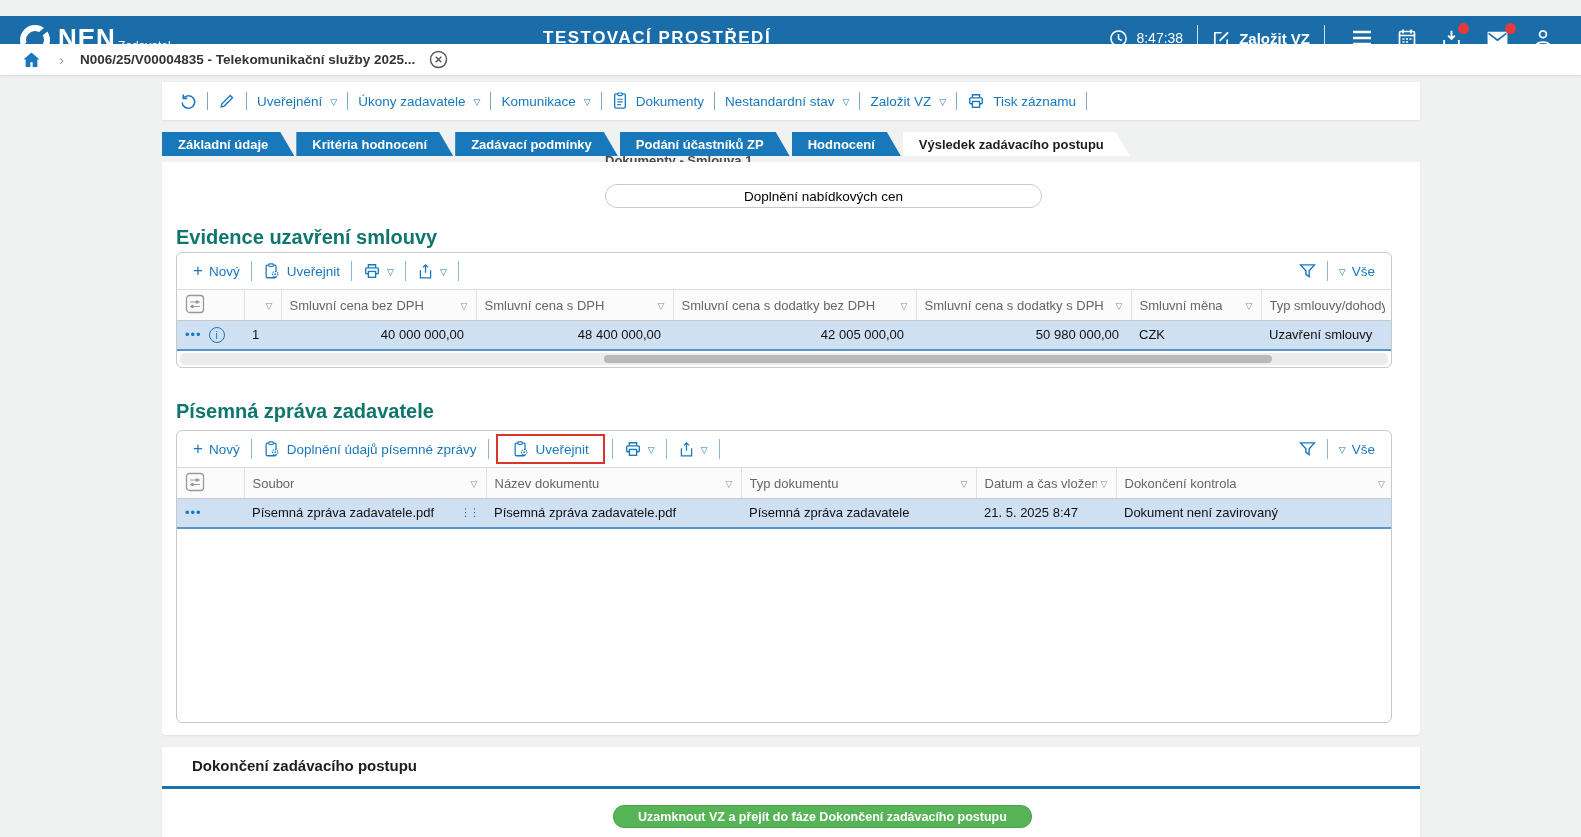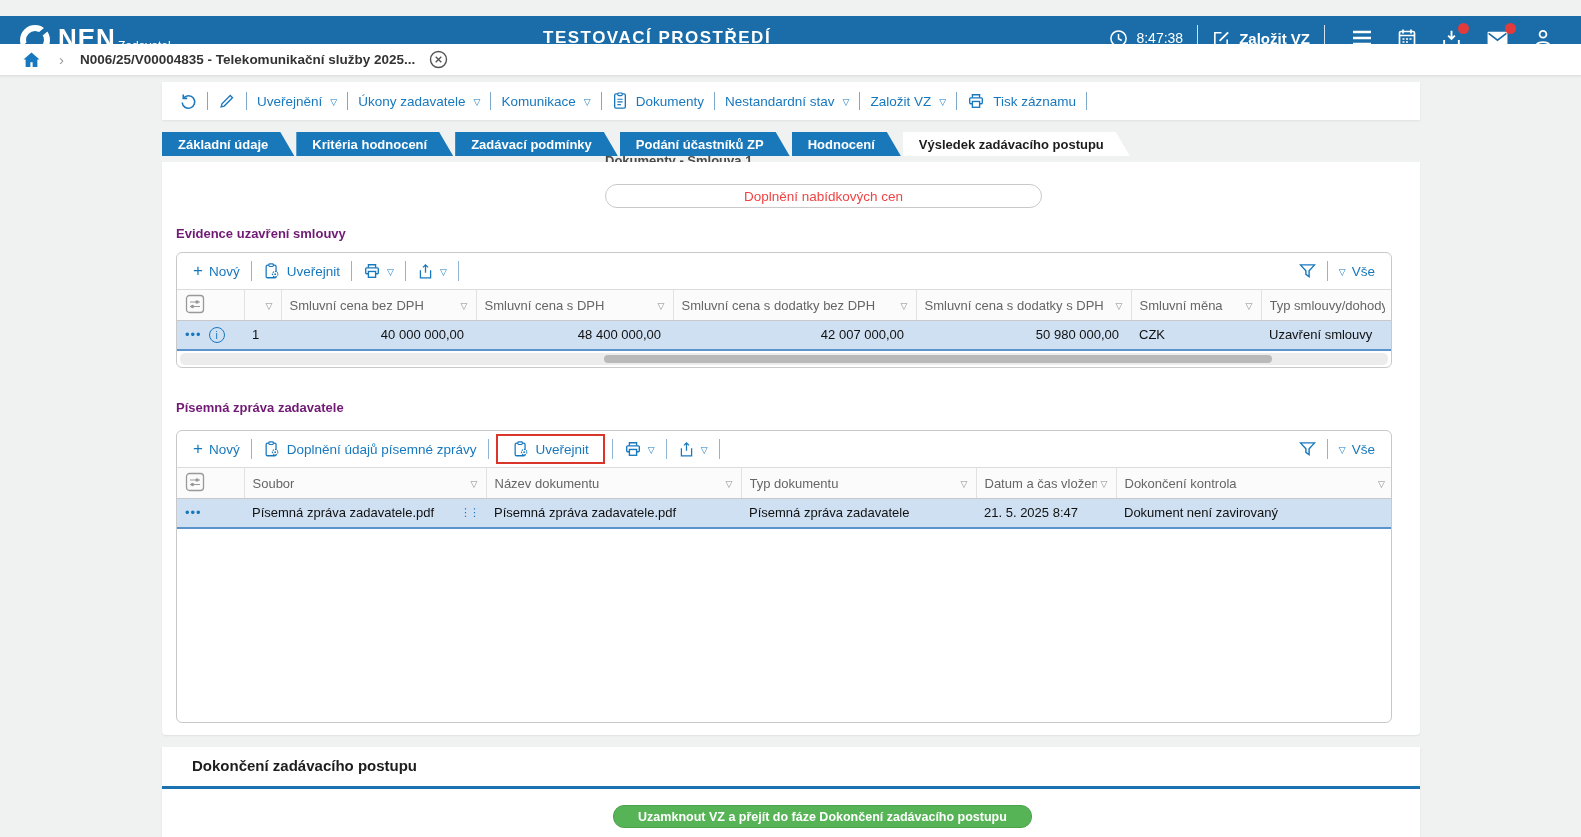--- a/index.html
+++ b/index.html
@@ -42,7 +42,7 @@
 
   
   .main-card { position:absolute; left:162px; top:162px; width:1258px; height:573px; background:#fff; border-radius:0 0 4px 4px; box-shadow:0 1px 2px rgba(0,0,0,.07); z-index:2; }
-  .pill-btn { position:absolute; left:443px; top:22px; width:437px; height:24px; background:#fff; border:1px solid #c9c9c9; border-radius:12px; color:#ef4444; font-size:13.5px; display:flex; align-items:center; justify-content:center; }
+  .pill-btn { position:absolute; left:443px; top:22px; width:437px; height:24px; background:#fff; border:1px solid #c9c9c9; border-radius:12px; color:#000000; font-size:13.5px; display:flex; align-items:center; justify-content:center; }
   .section-h { position:absolute; left:14px; font-size:13px; font-weight:bold; color:#701a75; }
 
   .panel { position:absolute; left:14px; width:1216px; background:#fff; border:1px solid #c9c9c9; border-radius:6px; overflow:hidden; }

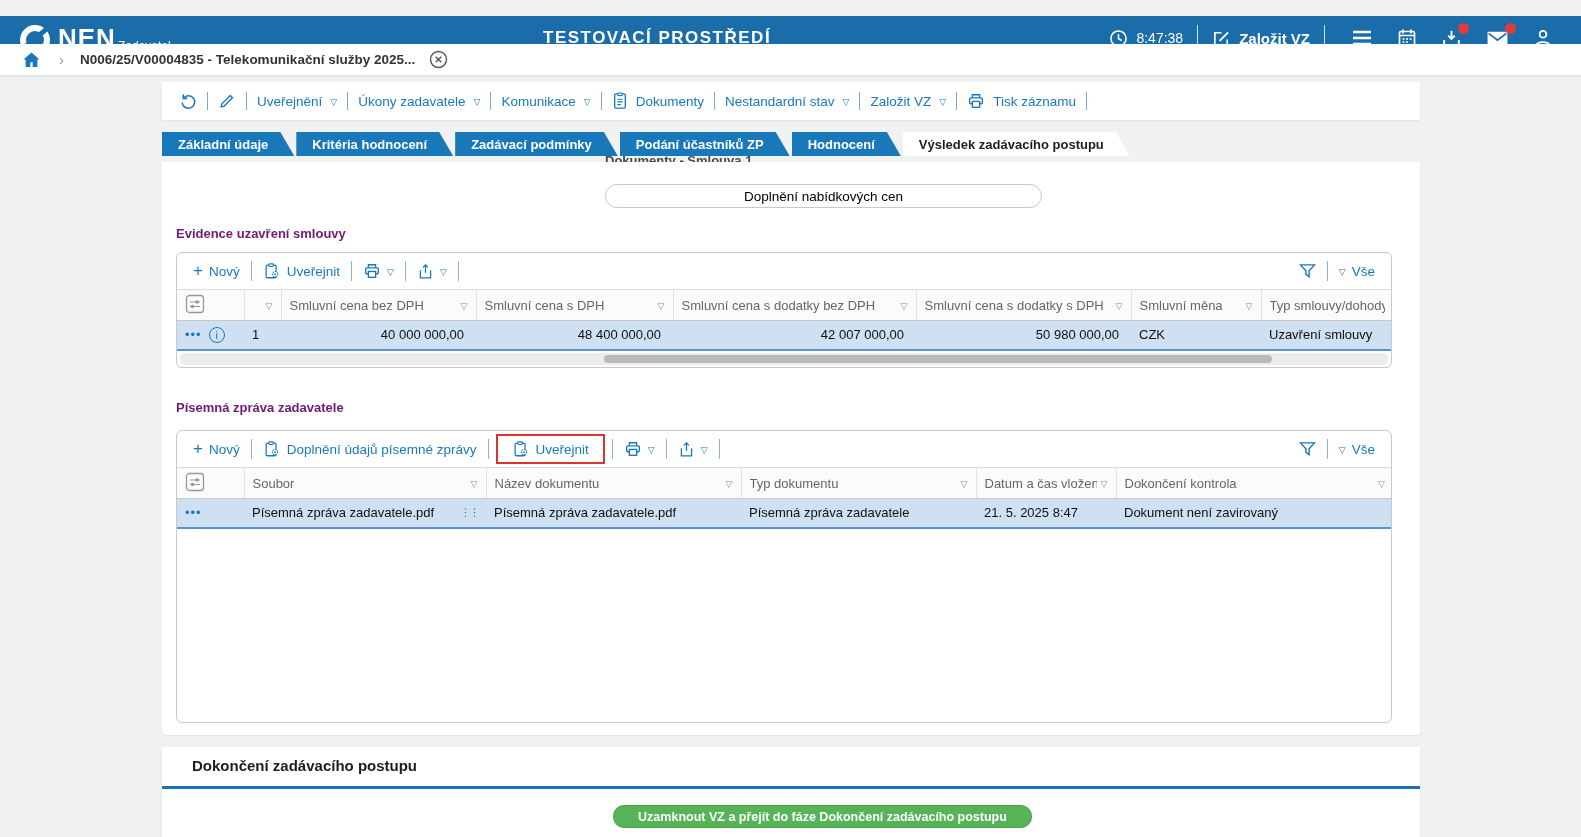--- a/index.html
+++ b/index.html
@@ -43,7 +43,7 @@
   
   .main-card { position:absolute; left:162px; top:162px; width:1258px; height:573px; background:#fff; border-radius:0 0 4px 4px; box-shadow:0 1px 2px rgba(0,0,0,.07); z-index:2; }
   .pill-btn { position:absolute; left:443px; top:22px; width:437px; height:24px; background:#fff; border:1px solid #c9c9c9; border-radius:12px; color:#000000; font-size:13.5px; display:flex; align-items:center; justify-content:center; }
-  .section-h { position:absolute; left:14px; font-size:13px; font-weight:bold; color:#701a75; }
+  .section-h { position:absolute; left:14px; font-size:20px; font-weight:bold; color:#0f766e; }
 
   .panel { position:absolute; left:14px; width:1216px; background:#fff; border:1px solid #c9c9c9; border-radius:6px; overflow:hidden; }
   .panel-toolbar { height:36px; display:flex; align-items:center; padding:0 10px; color:#1878be; font-size:13.5px; }

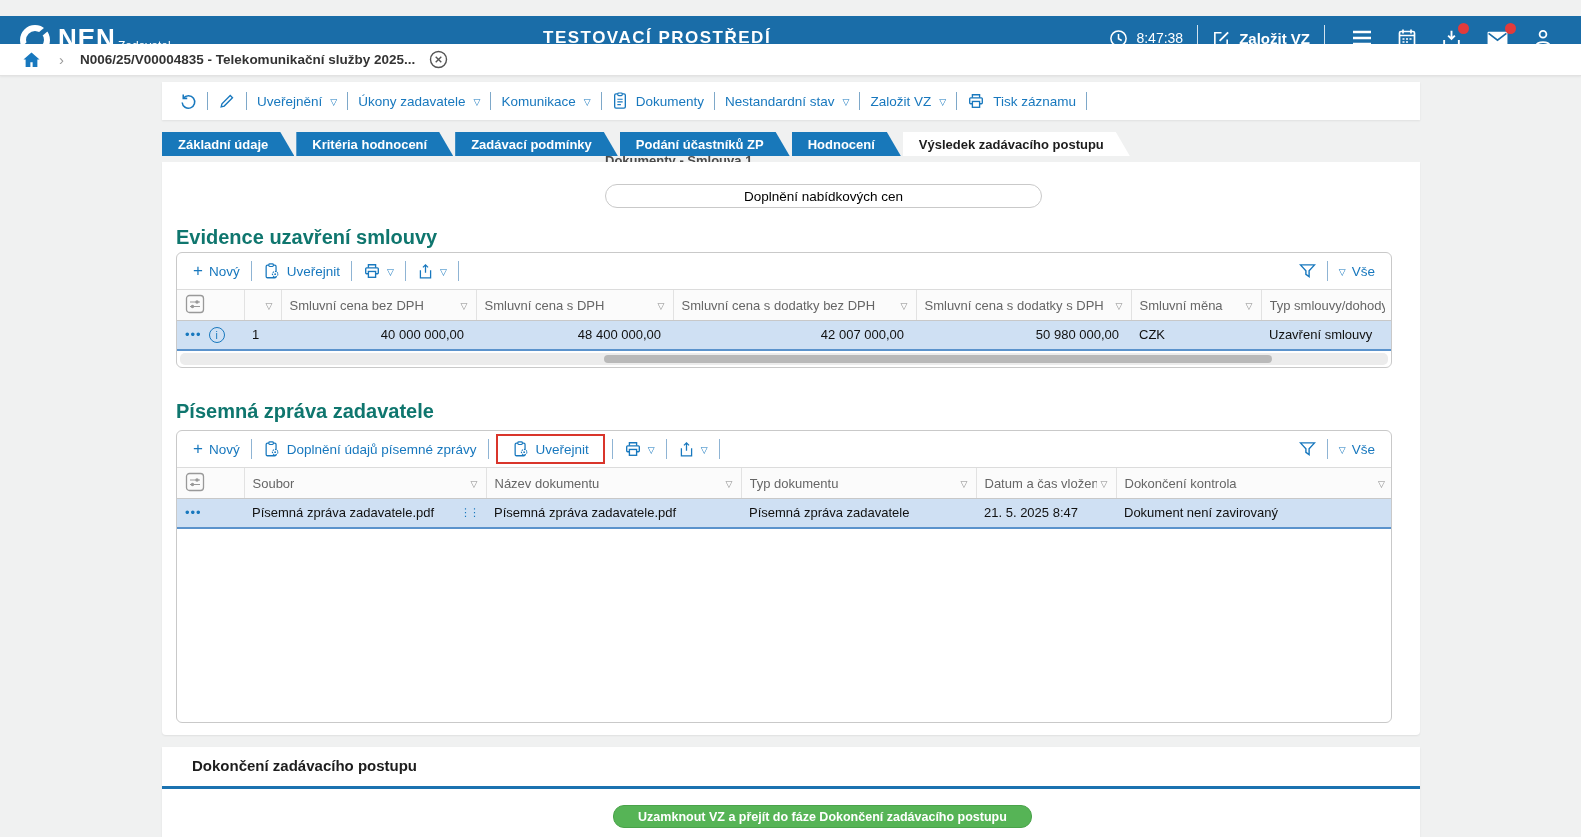--- a/index.html
+++ b/index.html
@@ -394,7 +394,7 @@
           <td>1</td>
           <td class="num">40 000 000,00</td>
           <td class="num">48 400 000,00</td>
-          <td class="num">42 007 000,00</td>
+          <td class="num">42 005 000,00</td>
           <td class="num">50 980 000,00</td>
           <td>CZK</td>
           <td>Uzavření smlouvy</td>

